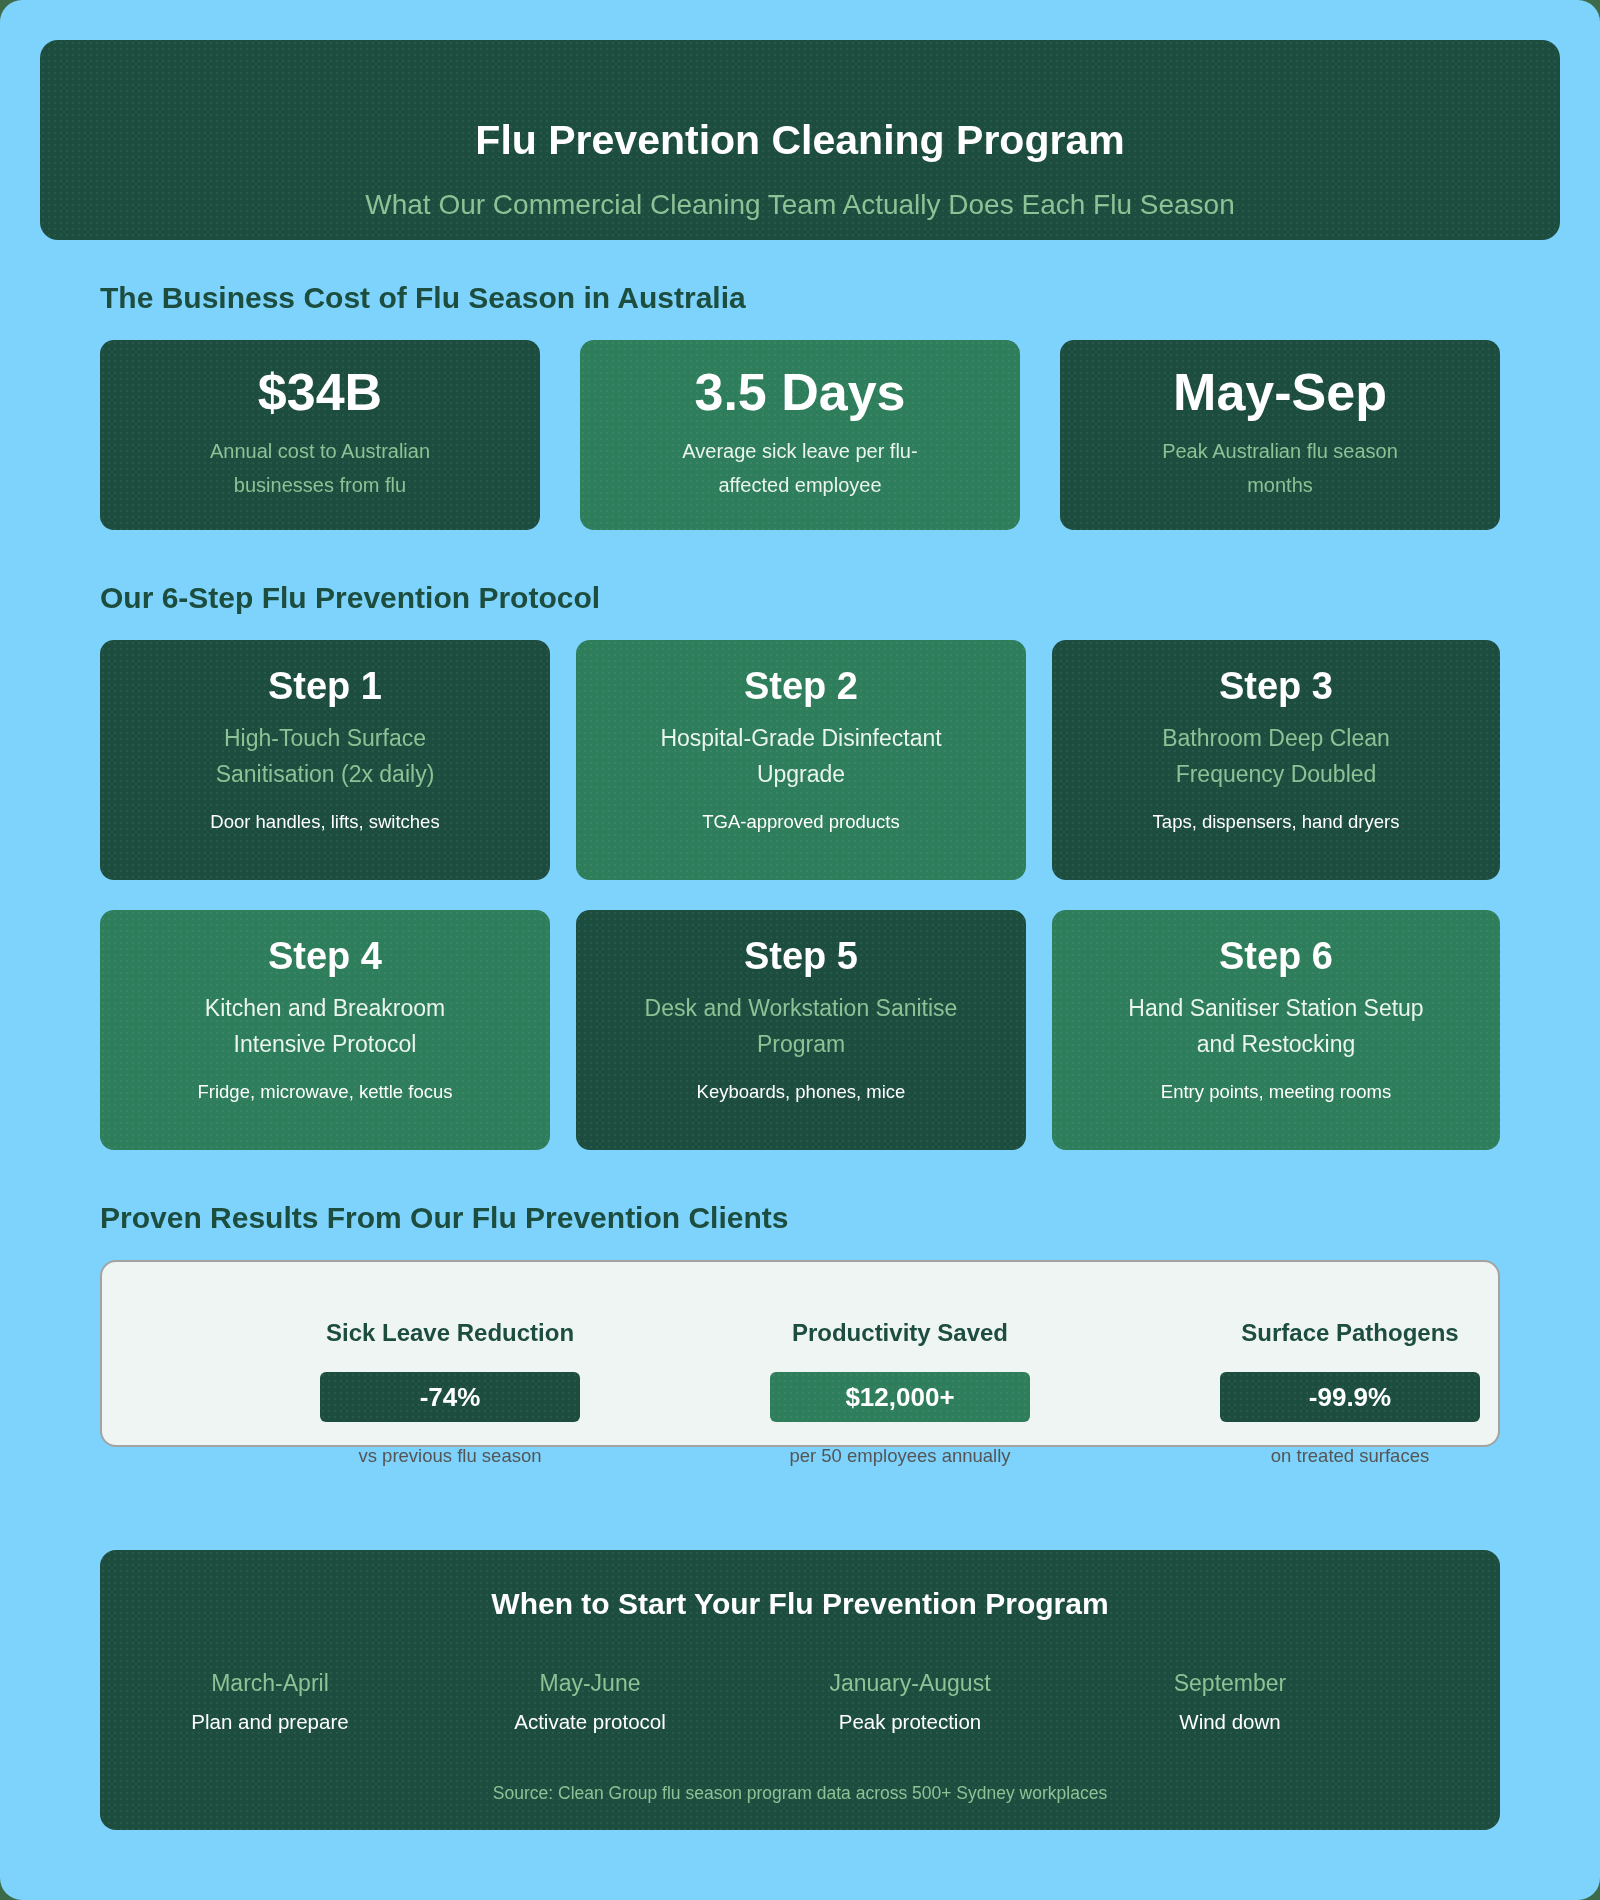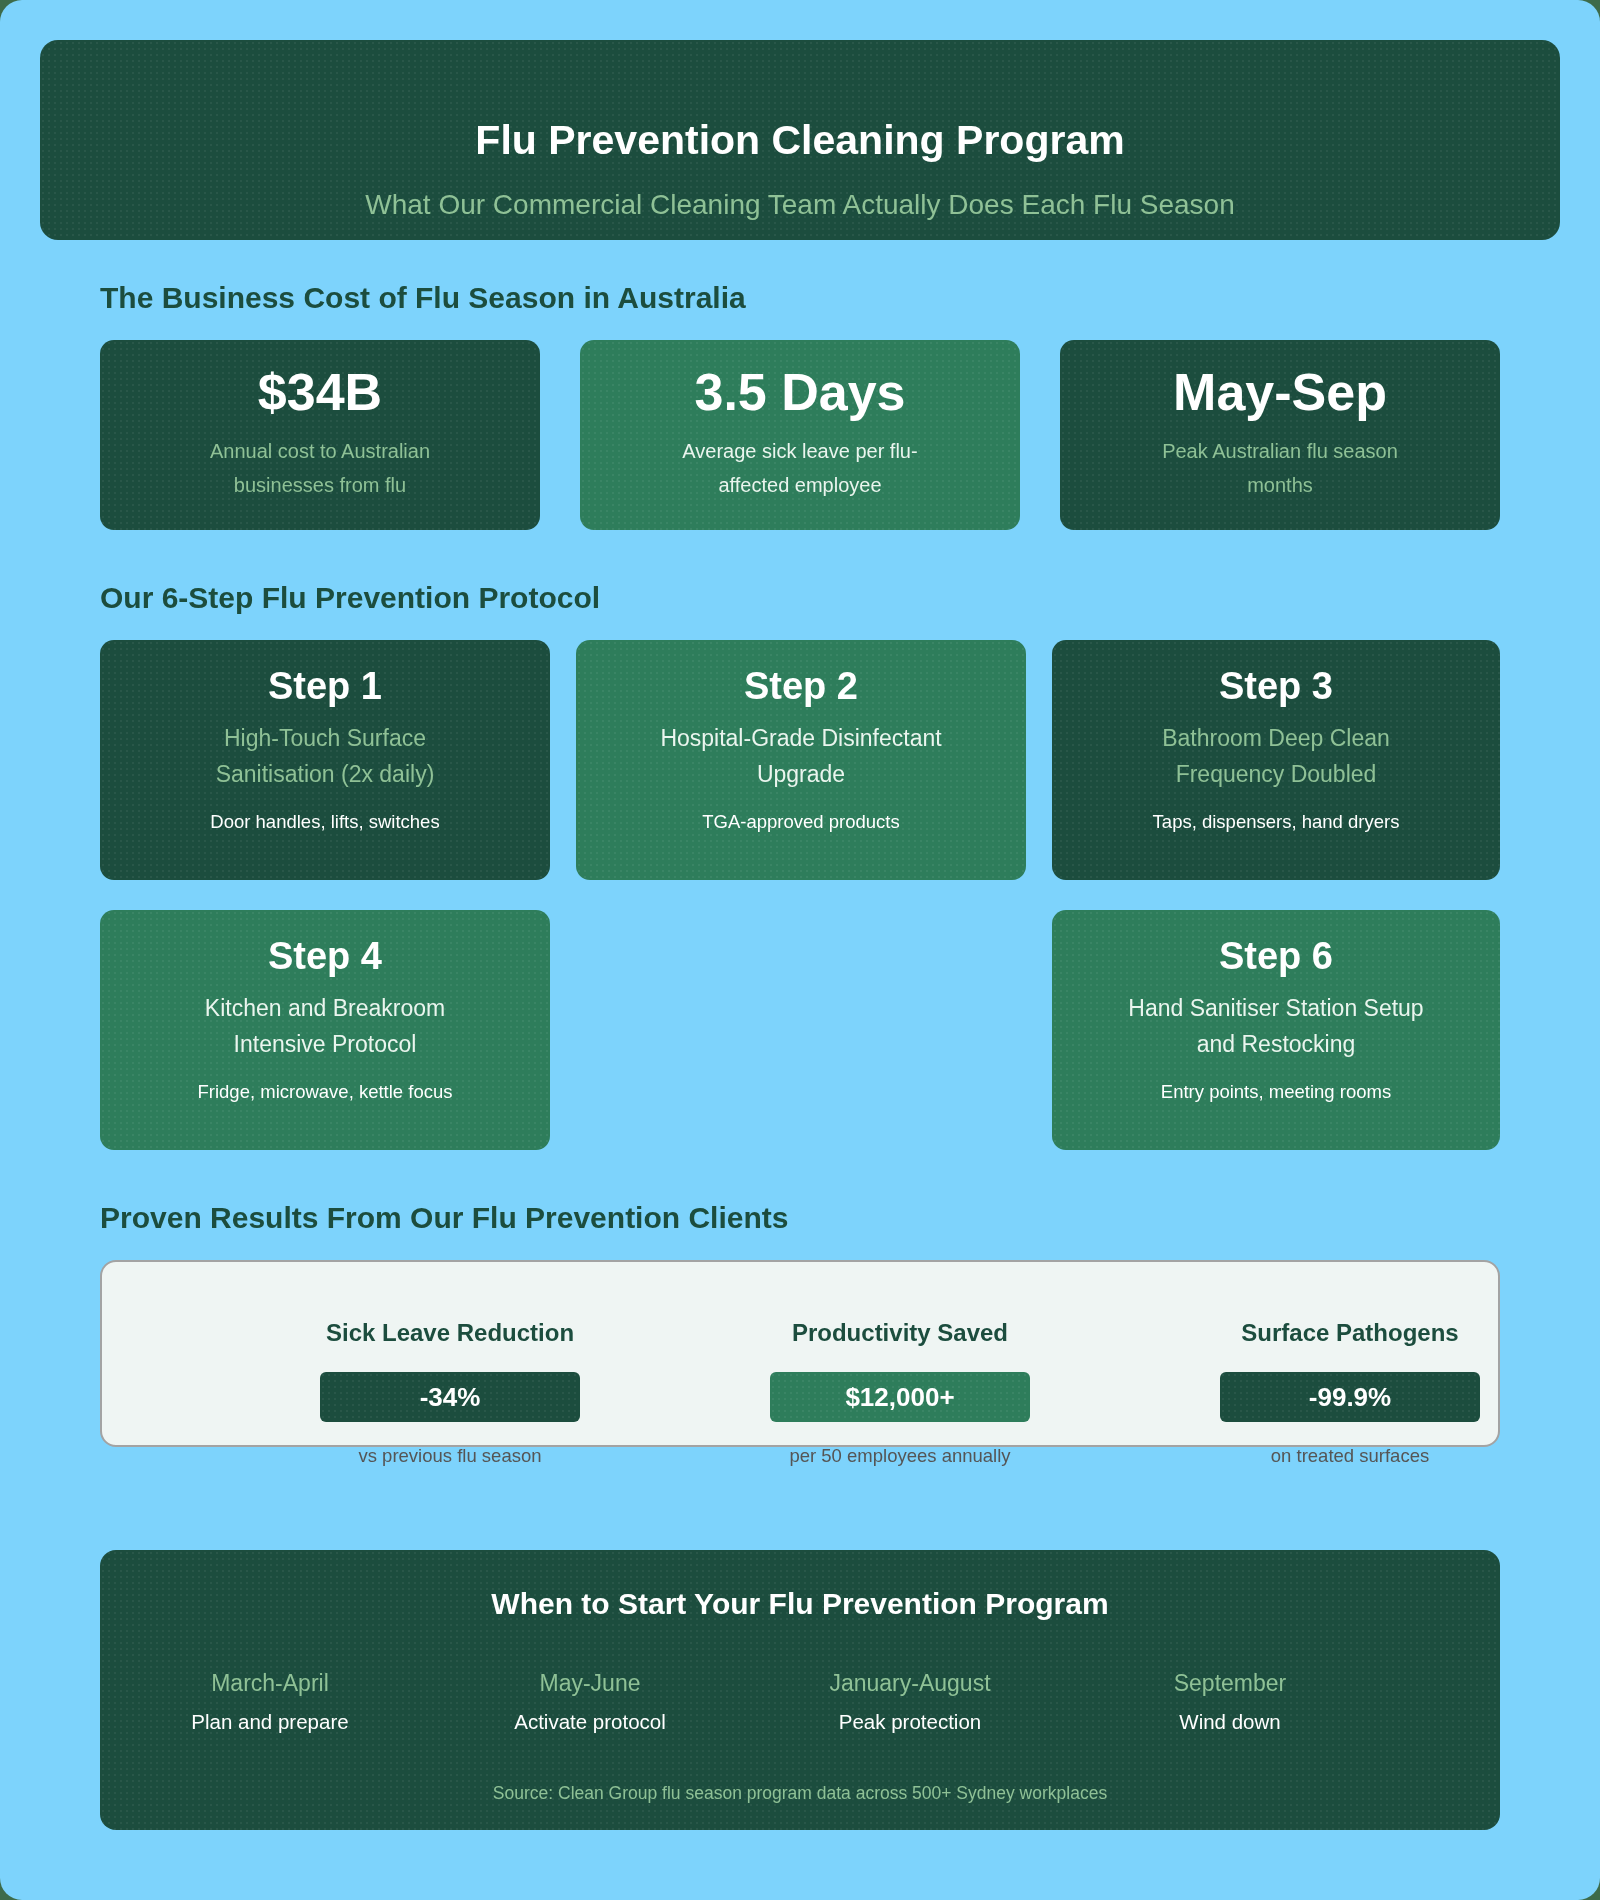--- a/index.html
+++ b/index.html
@@ -146,6 +146,11 @@
     <div class="subtitle">Kitchen and Breakroom Intensive Protocol</div>
     <div class="detail">Fridge, microwave, kettle focus</div>
   </div>
+  <div class="step-card dark dots" style="left:576px; top:910px;">
+    <div class="step-title">Step 5</div>
+    <div class="subtitle">Desk and Workstation Sanitise Program</div>
+    <div class="detail">Keyboards, phones, mice</div>
+  </div>
   <div class="step-card light dots" style="left:1052px; top:910px; width:448px;">
     <div class="step-title">Step 6</div>
     <div class="subtitle">Hand Sanitiser Station Setup and Restocking</div>

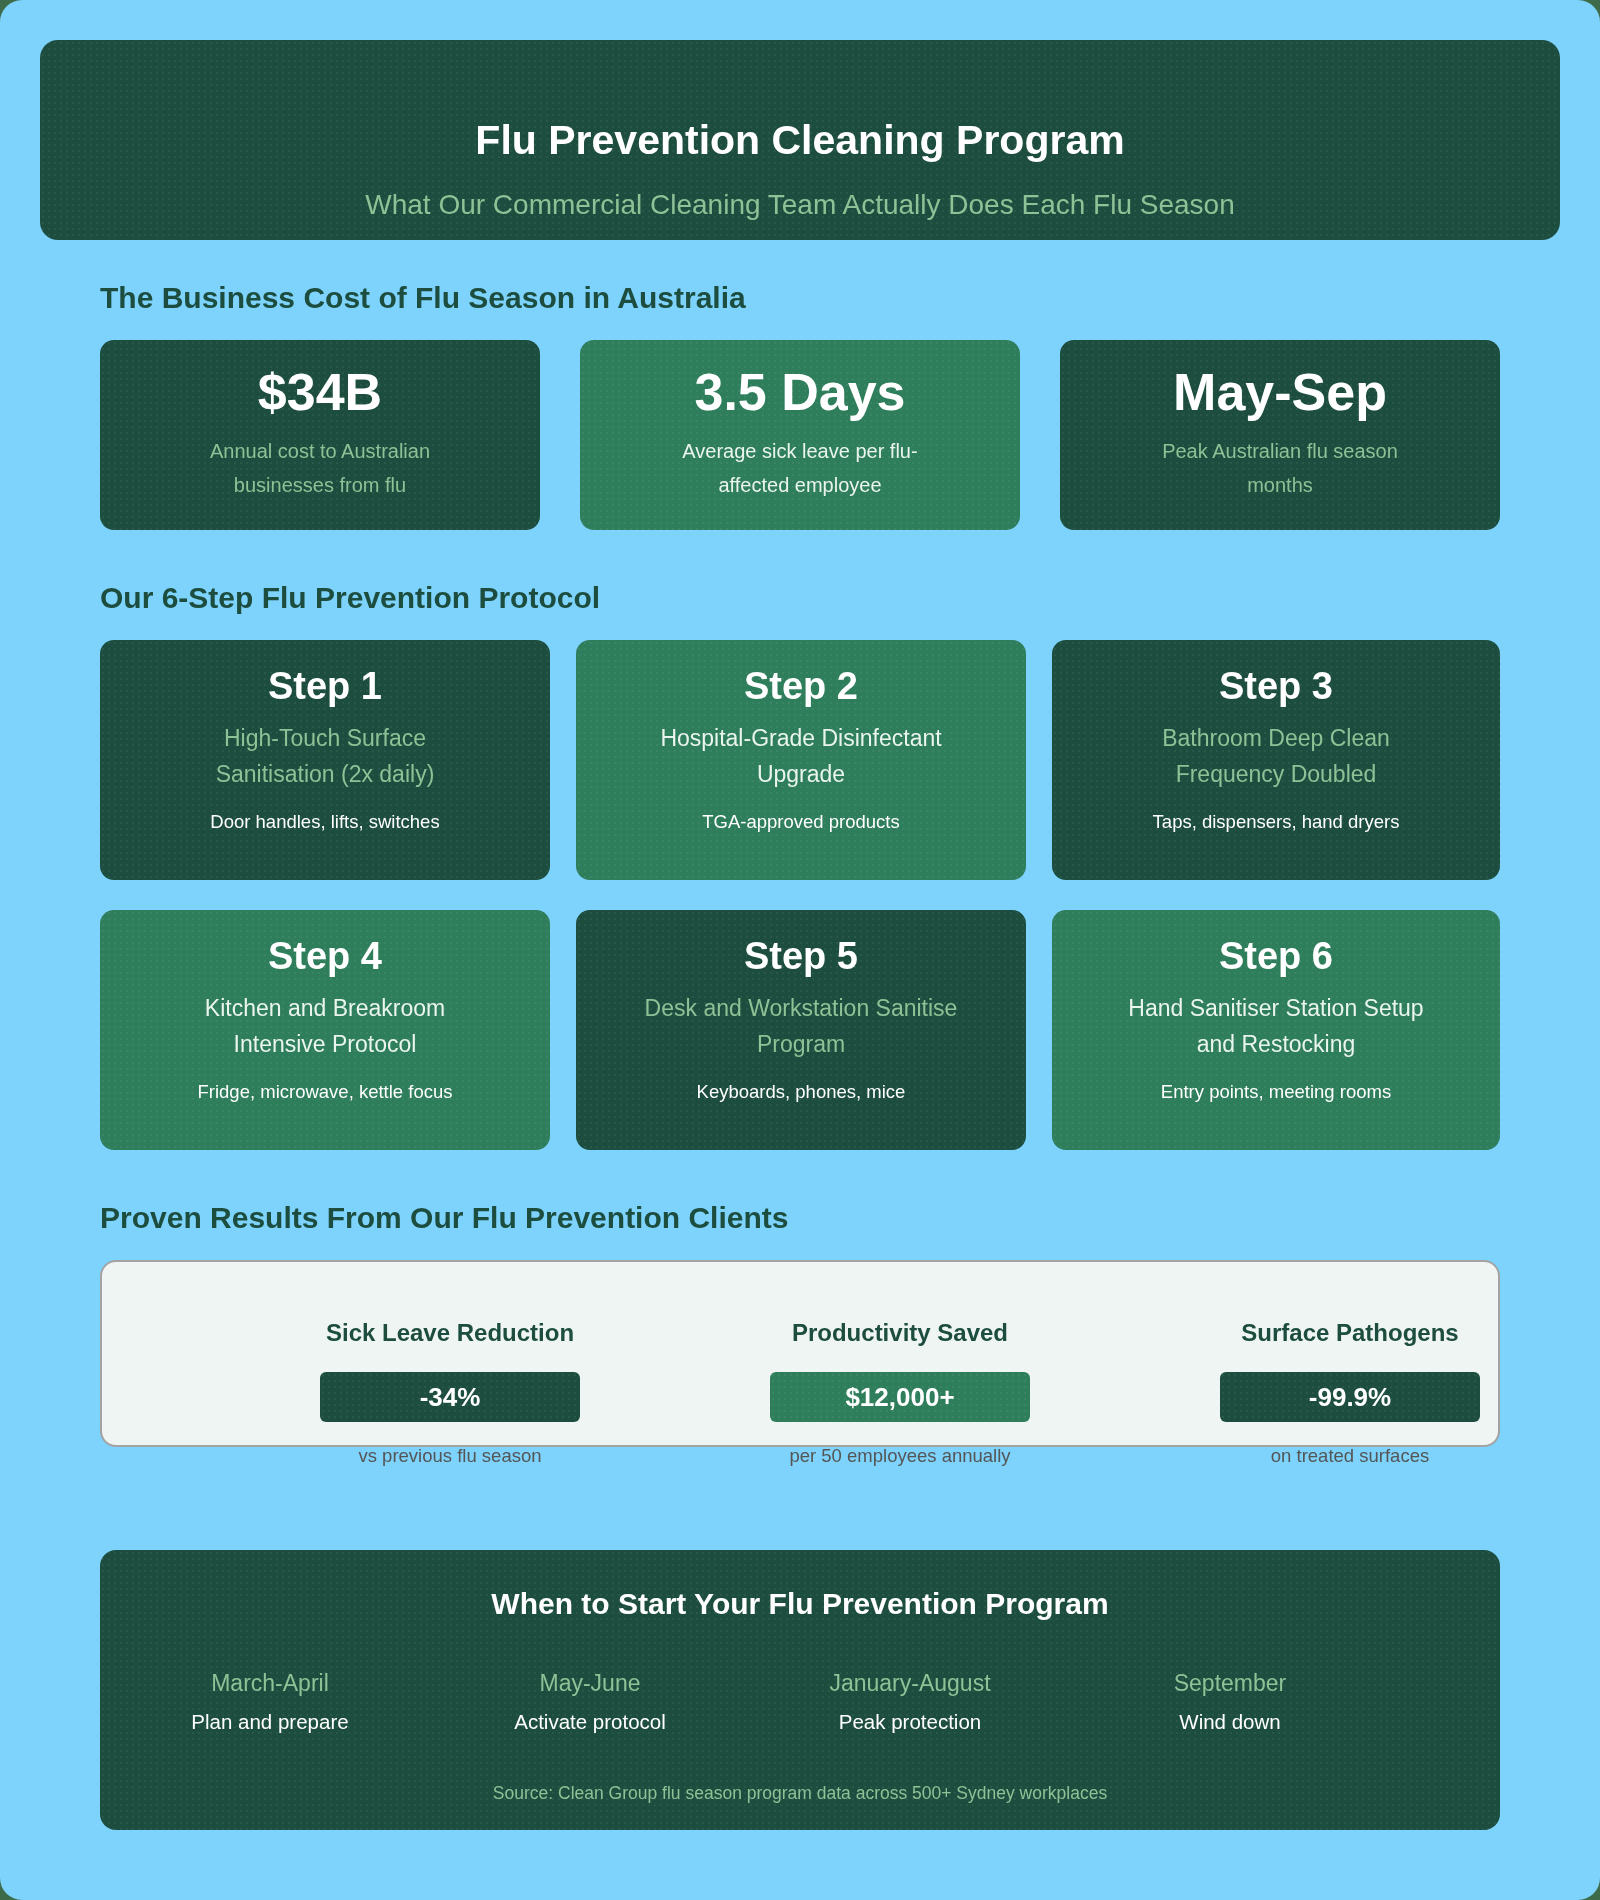--- a/index.html
+++ b/index.html
@@ -162,7 +162,7 @@
   <div class="results">
     <div class="result" style="left:148px;">
       <div class="label">Sick Leave Reduction</div>
-      <div class="badge dark dots">-34%</div>
+      <div class="badge dark dots">-74%</div>
       <div class="note">vs previous flu season</div>
     </div>
     <div class="result" style="left:598px;">

